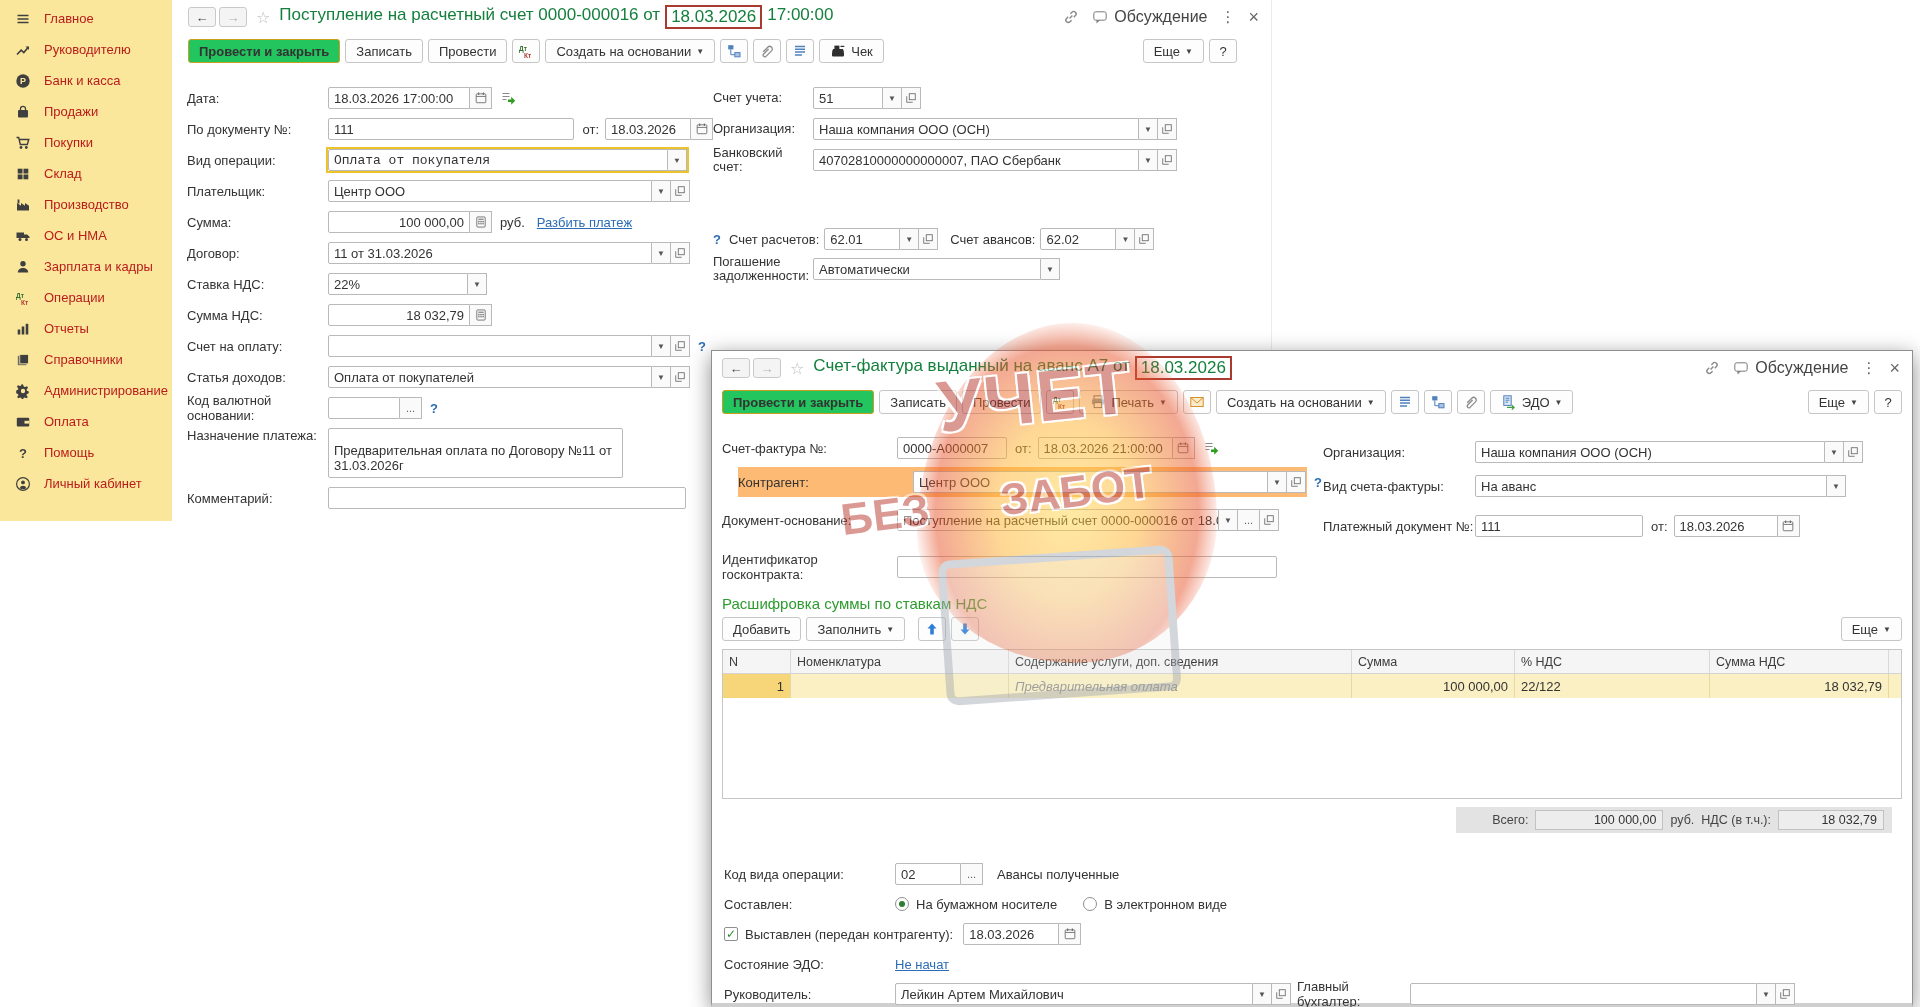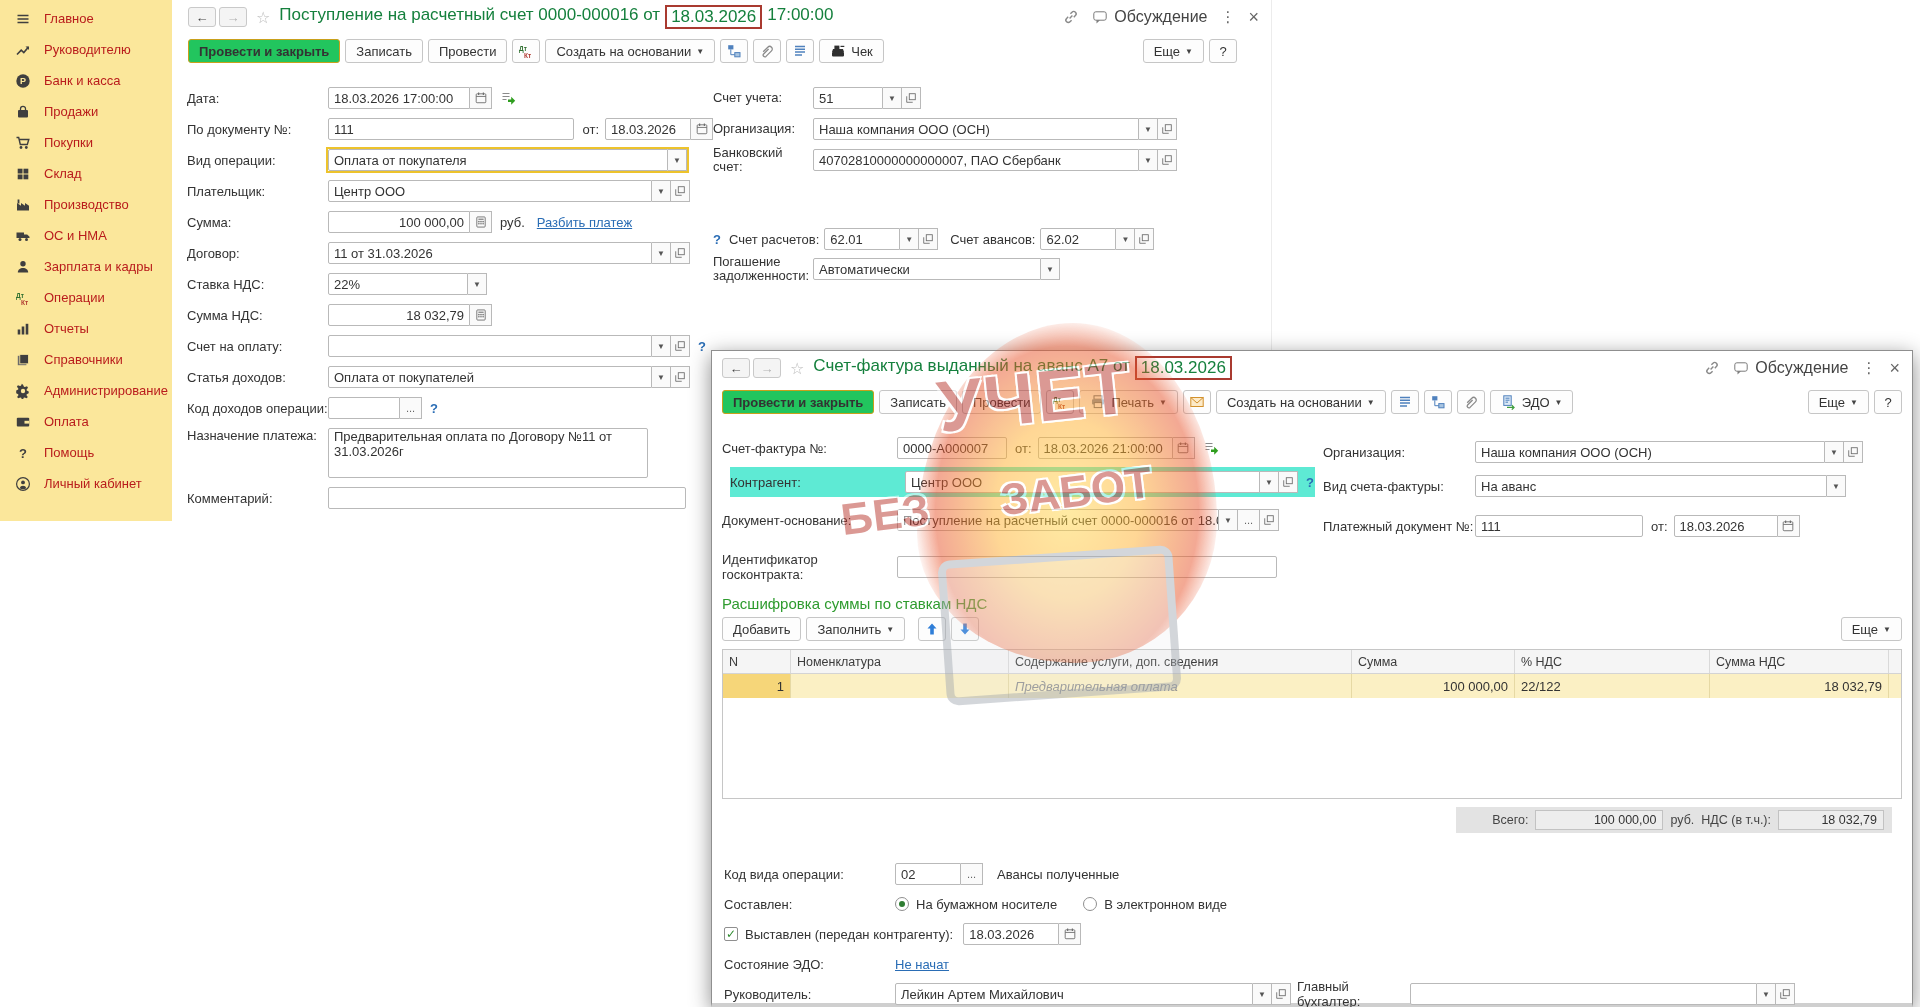--- a/index.html
+++ b/index.html
@@ -60,7 +60,7 @@
   .w1l .flabel {width:141px;}
   .w1r {flex:1;}
   .w1r .flabel {width:100px;line-height:14px;}
-  .focus-y {outline:2px solid #edc32c;outline-offset:0;}
+  .focus-y {outline:2px solid #edc32c;outline-offset:0;font-family:Liberation Mono, monospace;}
   .minilab {margin-right:5px;flex:none;}
 
   

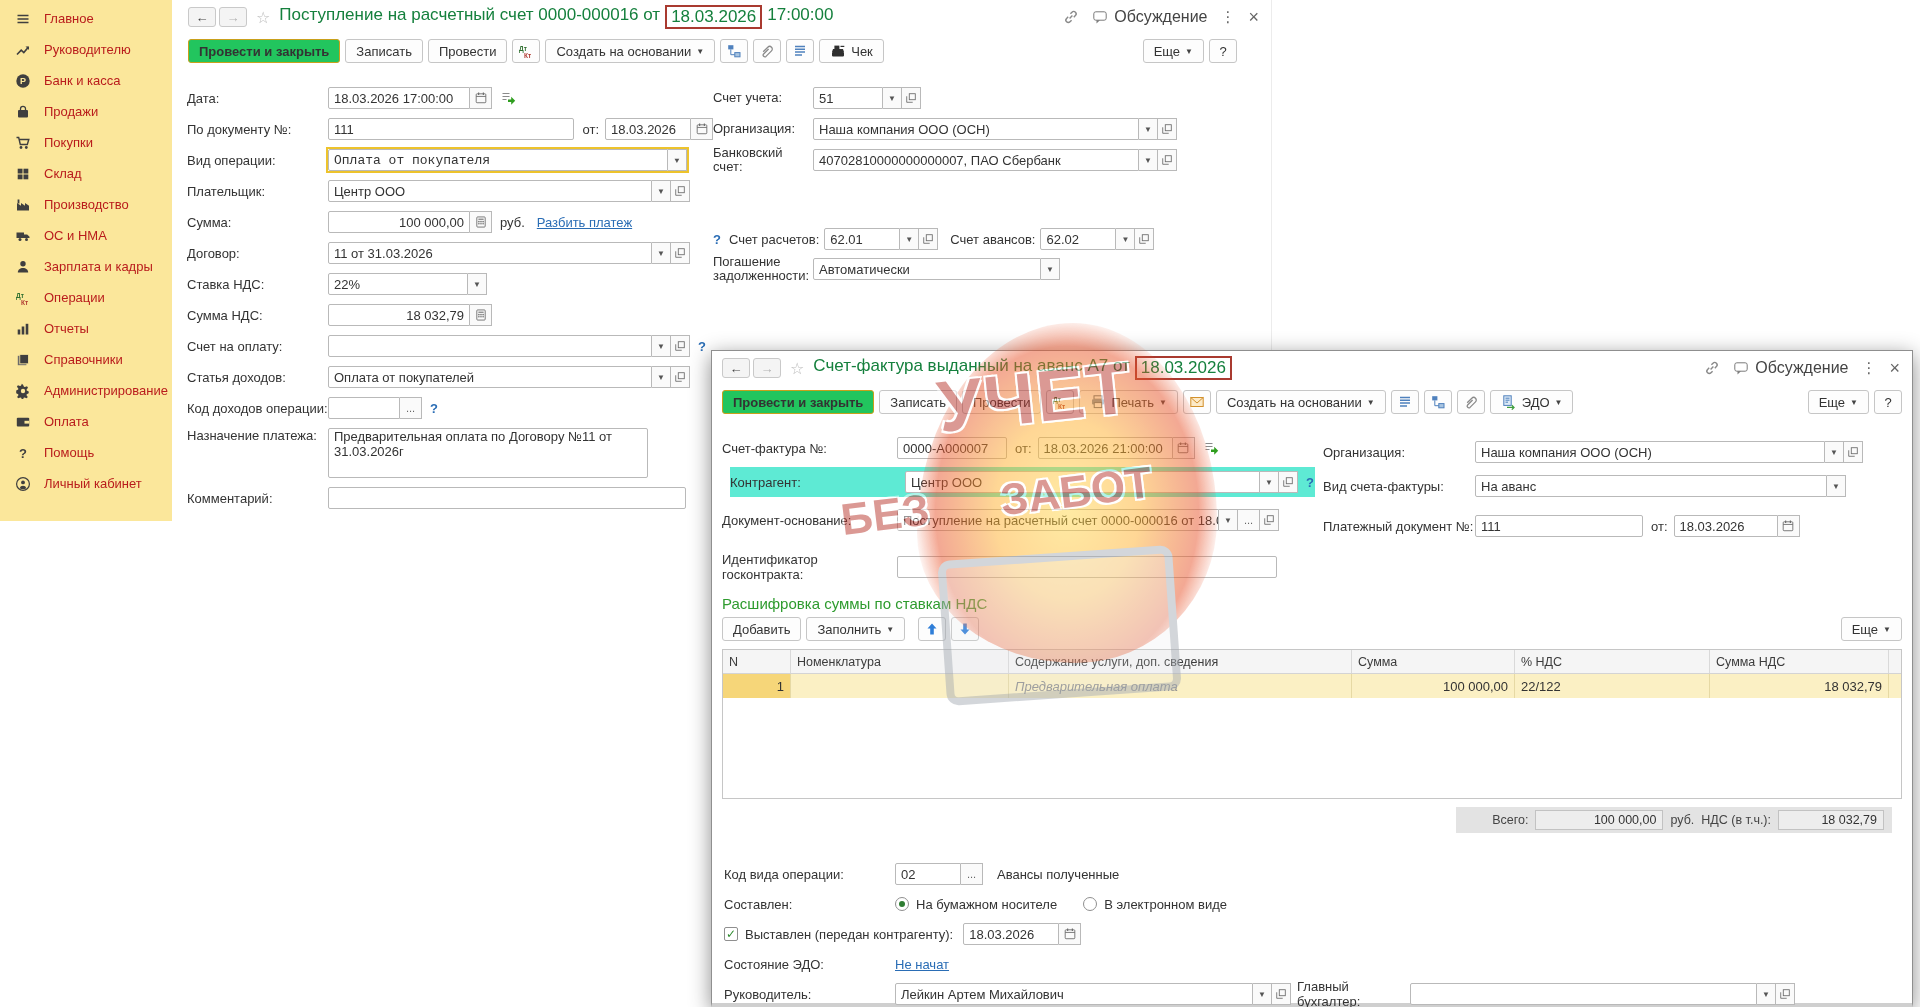--- a/index.html
+++ b/index.html
@@ -529,7 +529,7 @@
           </div>
       </div>
       <div class="frow">
-        <span class="flabel">Код доходов операции:</span>
+        <span class="flabel">Код валютной основании:</span>
         <div class="grp">
             <div class="inp" style="width:72px;"></div>
             <div class="abtn dots">...</div>

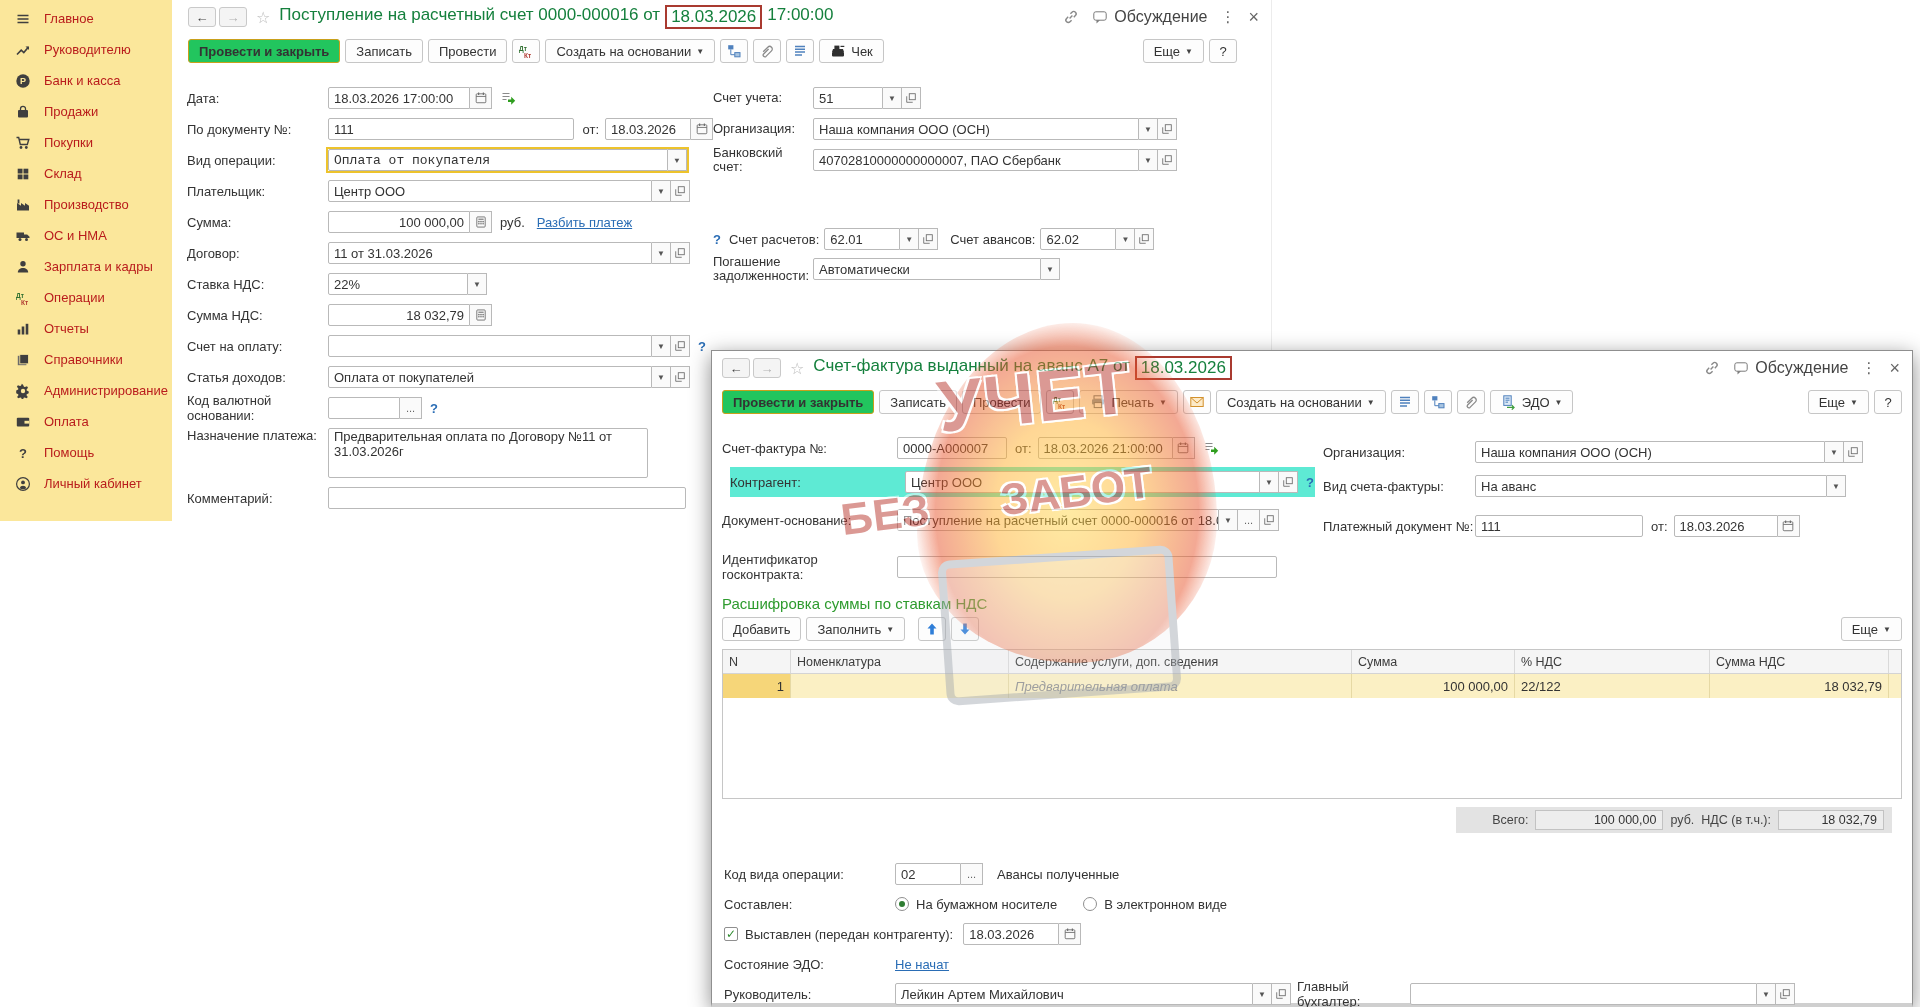--- a/index.html
+++ b/index.html
@@ -51,7 +51,7 @@
   .num {justify-content:flex-end;}
   .qmark {color:#2a6db5;font-weight:bold;margin-left:8px;cursor:pointer;}
   .link {color:#2a6db5;text-decoration:underline;cursor:pointer;}
-  .ta {border:1px solid #b9b9b9;border-radius:2px;width:320px;height:50px;padding:0 5px;line-height:15px;overflow:hidden;}
+  .ta {border:1px solid #b9b9b9;border-radius:2px;width:295px;height:50px;padding:14px 5px;line-height:15px;overflow:hidden;}
   .frow.tall {height:auto;align-items:flex-start;}
   .setdate {margin-left:8px;cursor:pointer;}
 

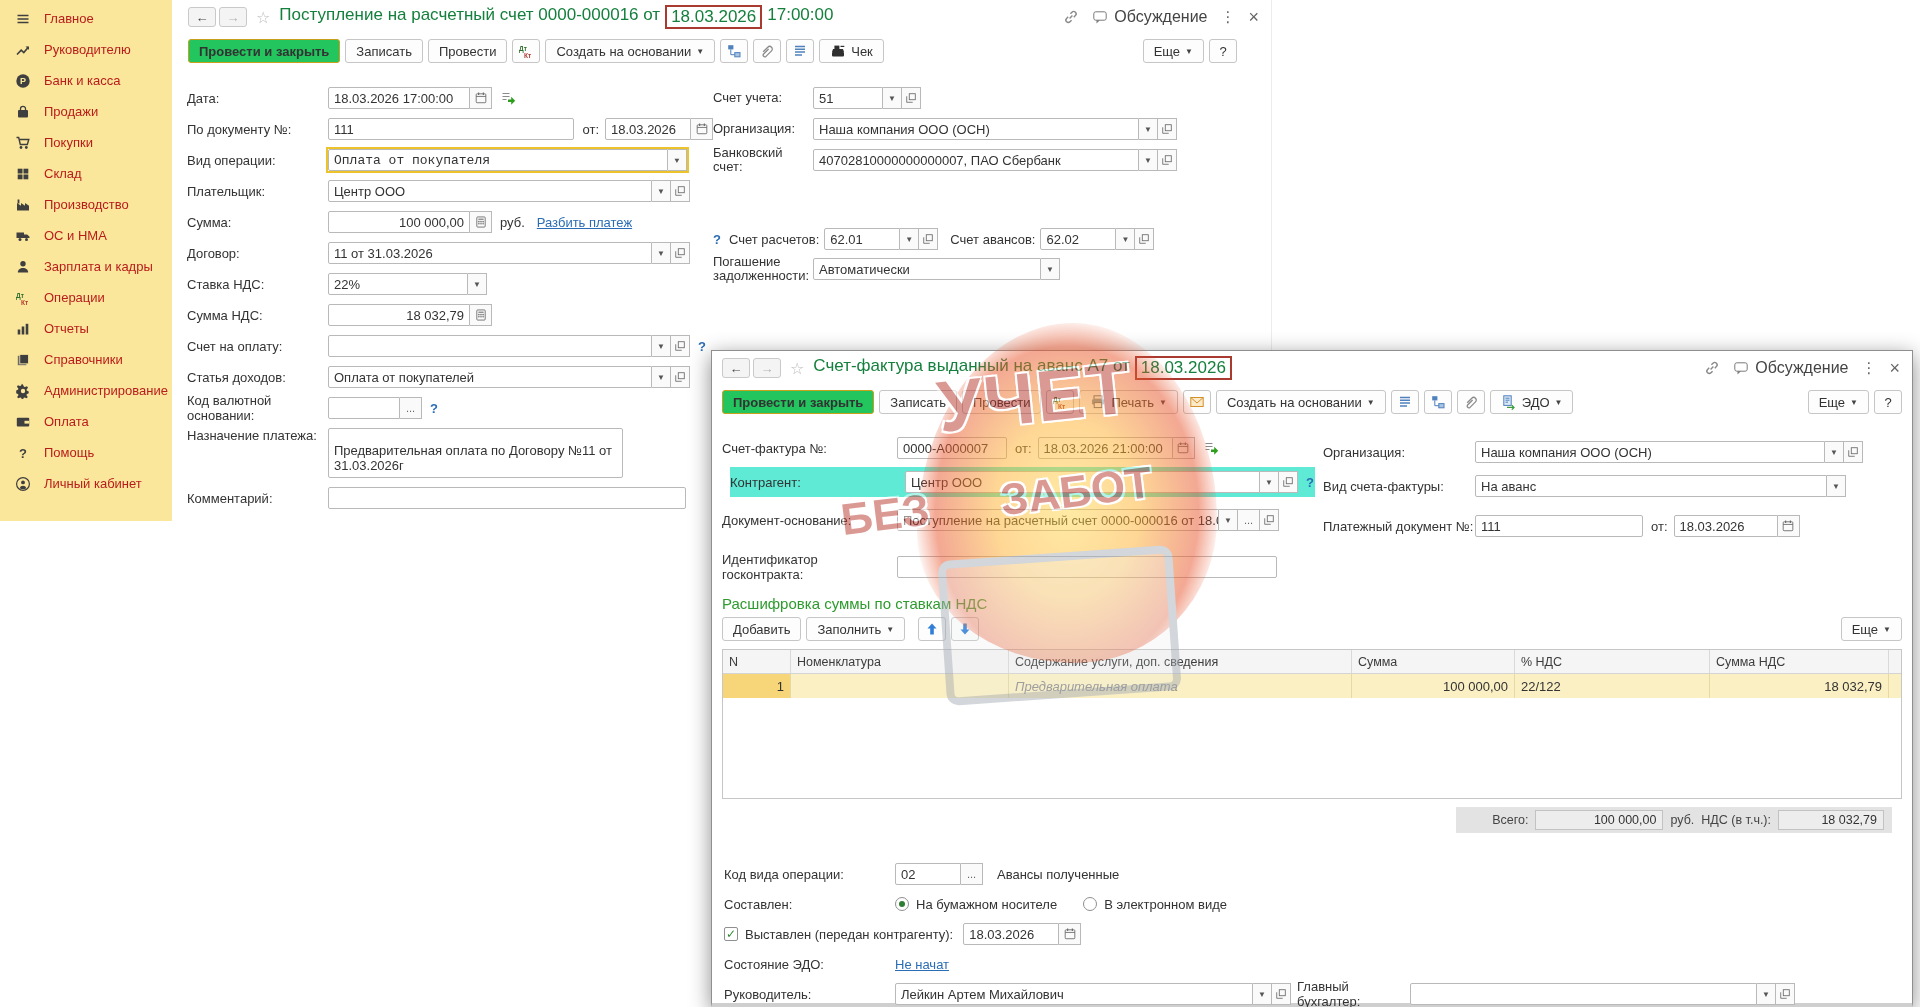--- a/index.html
+++ b/index.html
@@ -70,7 +70,7 @@
   .w2l .flabel {width:175px;}
   .w2r {flex:1;padding-top:4px;}
   .w2r .flabel {width:152px;}
-  .hl {background:#5eead4;height:30px;margin:2px 8px 12px;}
+  .hl {background:#fdba74;height:30px;margin:2px 16px 12px;}
   .vat-title {color:#2e9b2e;font-size:15px;margin:8px 0 0;height:18px;}
   .cmdrow {display:flex;align-items:center;gap:5px;margin:4px 0 8px;}
   .tbl {border:1px solid #c6c6c6;height:150px;background:#fff;overflow:hidden;}

